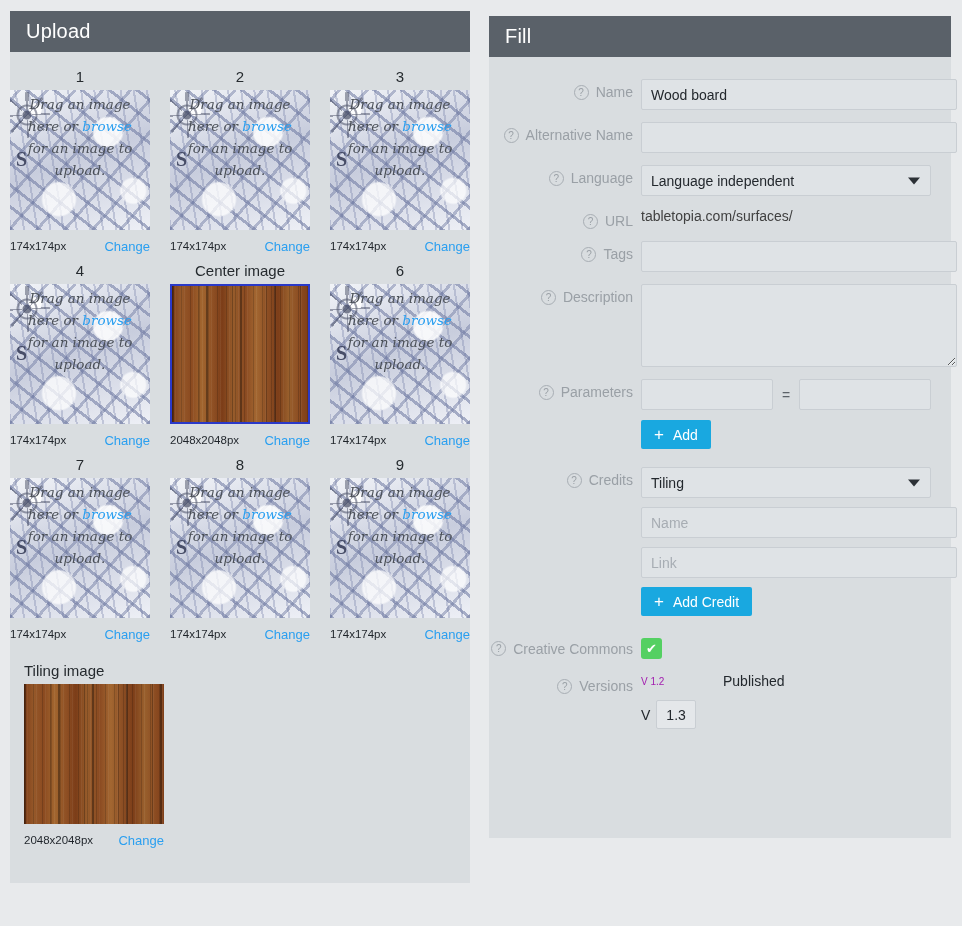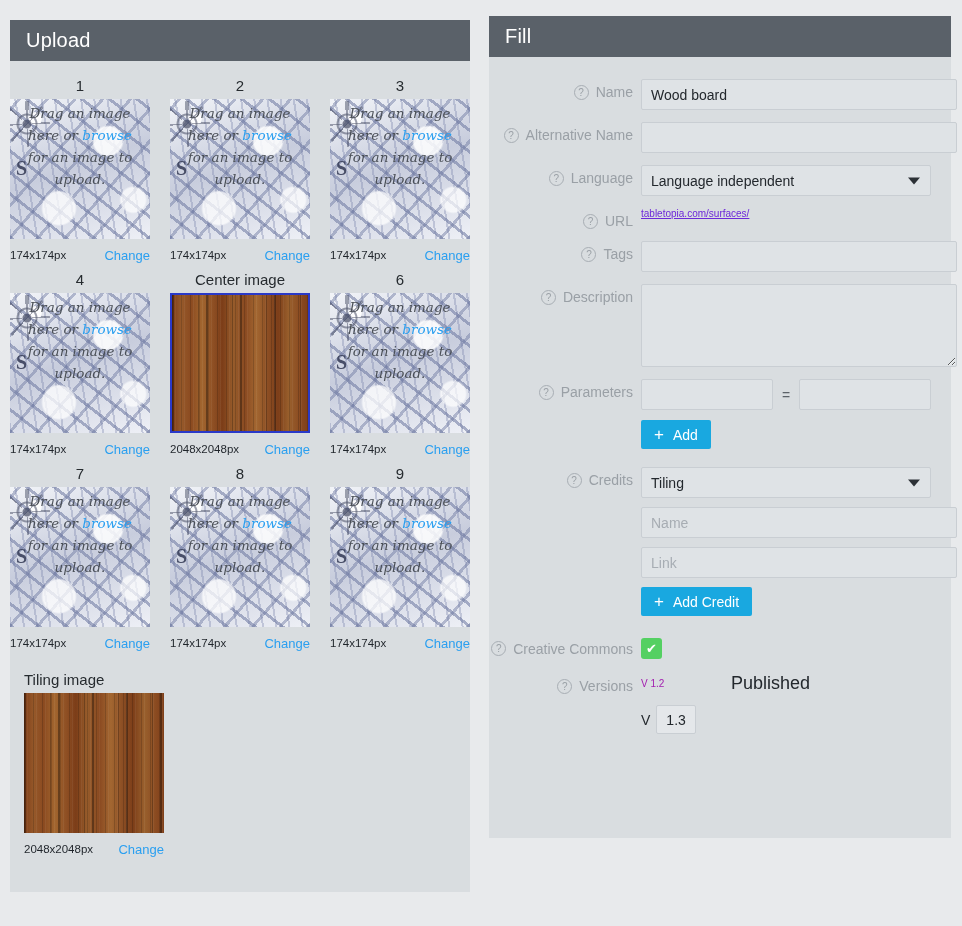--- a/index.html
+++ b/index.html
@@ -15,7 +15,7 @@
 
   
   .panel { position: absolute; background: #d9dde0; }
-  #upload-panel { left: 10px; top: 20px; width: 460px; height: 872px; }
+  #upload-panel { left: 10px; top: 11px; width: 460px; height: 872px; }
   #fill-panel   { left: 489px; top: 16px; width: 462px; height: 822px; }
 
   .panel-header {

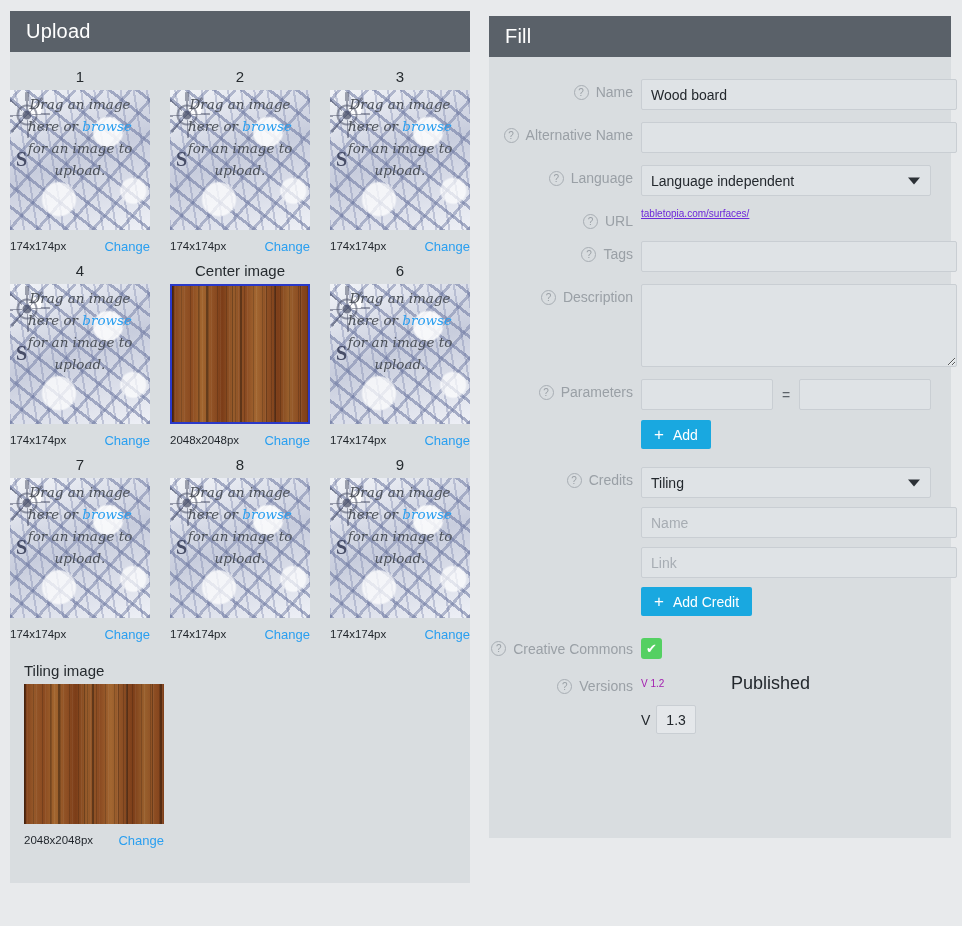--- a/index.html
+++ b/index.html
@@ -165,7 +165,7 @@
   }
 
   .url-row { display: flex; align-items: center; gap: 9px; }
-  .url-prefix { font-size: 10px; color: #6d28d9; white-space: nowrap; text-decoration: underline; }
+  .url-prefix { font-size: 14px; color: #404040; white-space: nowrap; }
   .url-input { width: 134px; background: #e4e7ea; }
 
   .param-row { display: flex; align-items: center; gap: 9px; }

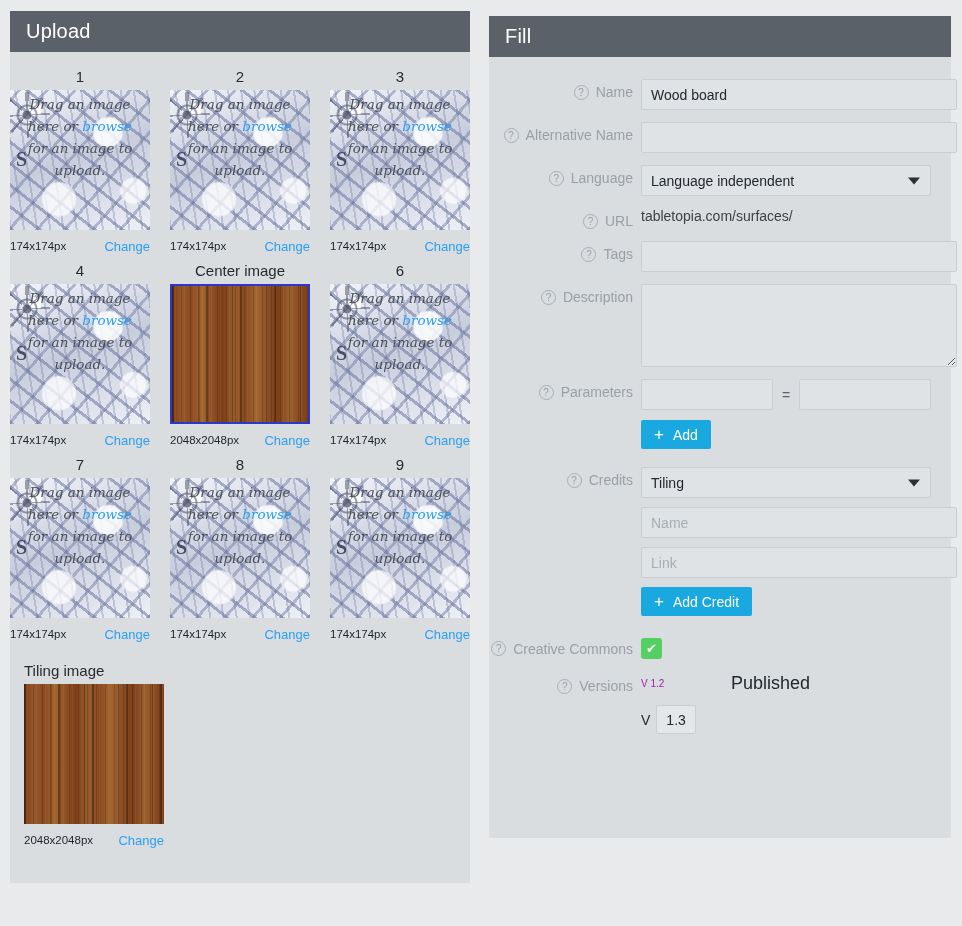--- a/index.html
+++ b/index.html
@@ -197,7 +197,7 @@
 
   .ver-line { display: flex; align-items: center; gap: 0; }
   .ver-link { color: #a21caf; font-size: 10px; width: 82px; cursor: pointer; }
-  .ver-status { font-size: 18px; color: #23282d; margin-left: 8px; }
+  .ver-status { font-size: 14px; color: #23282d; }
   .ver-new { display: flex; align-items: center; gap: 6px; margin-top: 11px; }
   .ver-v { font-size: 14px; color: #23282d; }
   .ver-input { width: 40px; height: 29px; background: #e4e7ea; }

